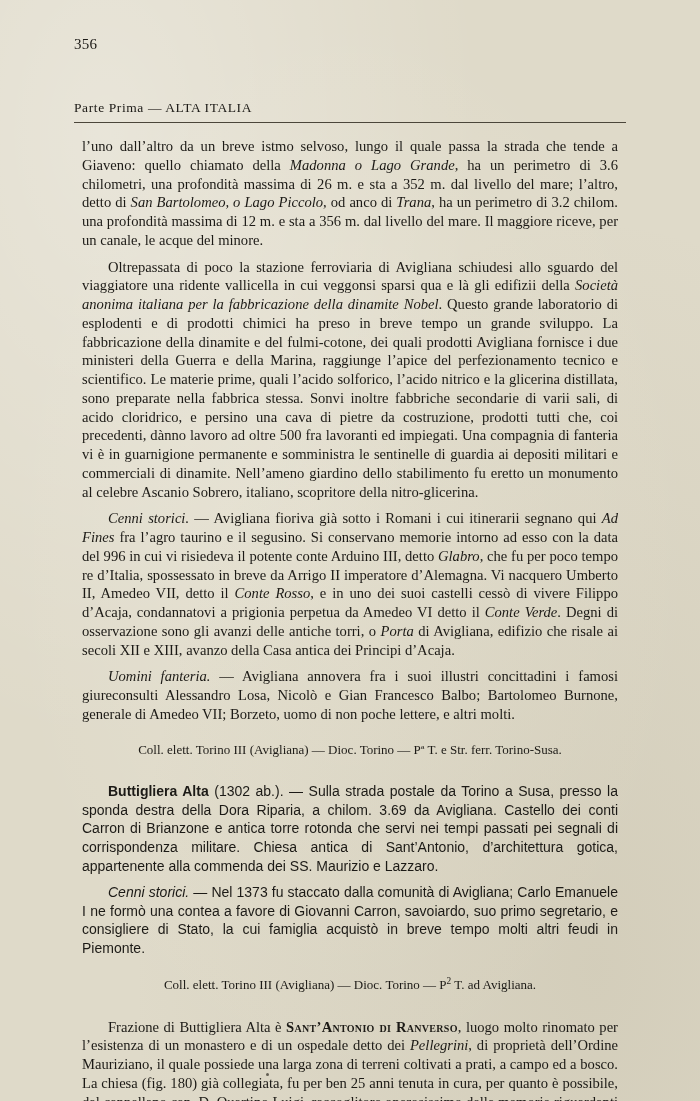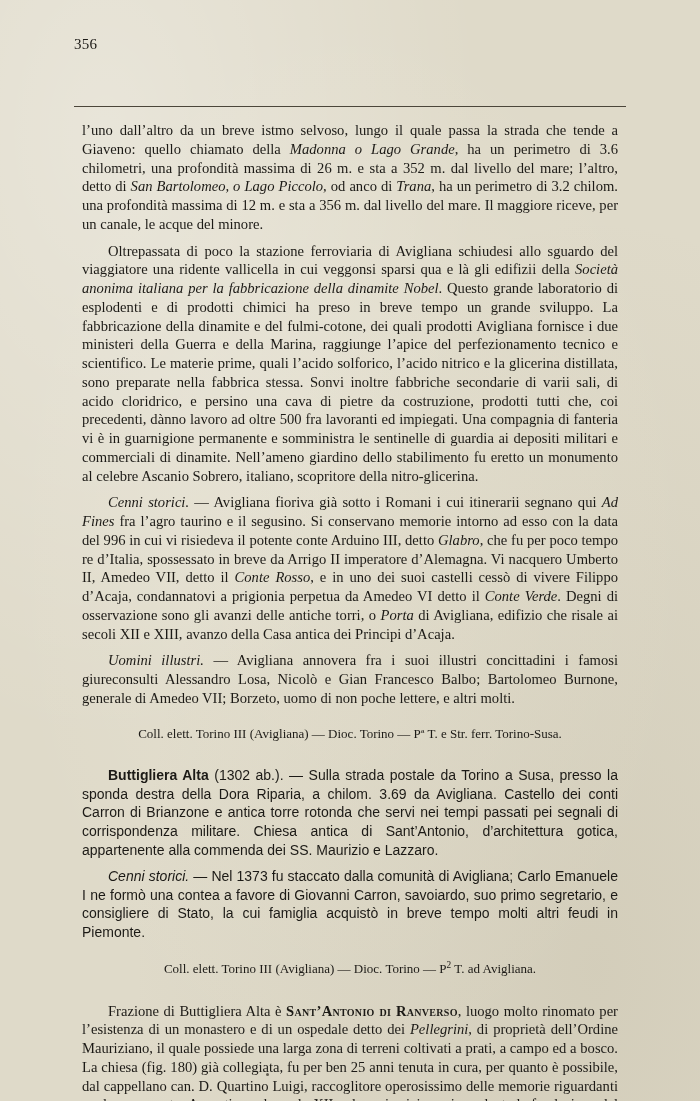--- a/index.html
+++ b/index.html
@@ -116,6 +116,7 @@
 
     <div class="header">
       <div class="folio">356</div>
+      <div class="running-title">Parte Prima — ALTA ITALIA</div>
     </div>
 
     <hr class="rule">

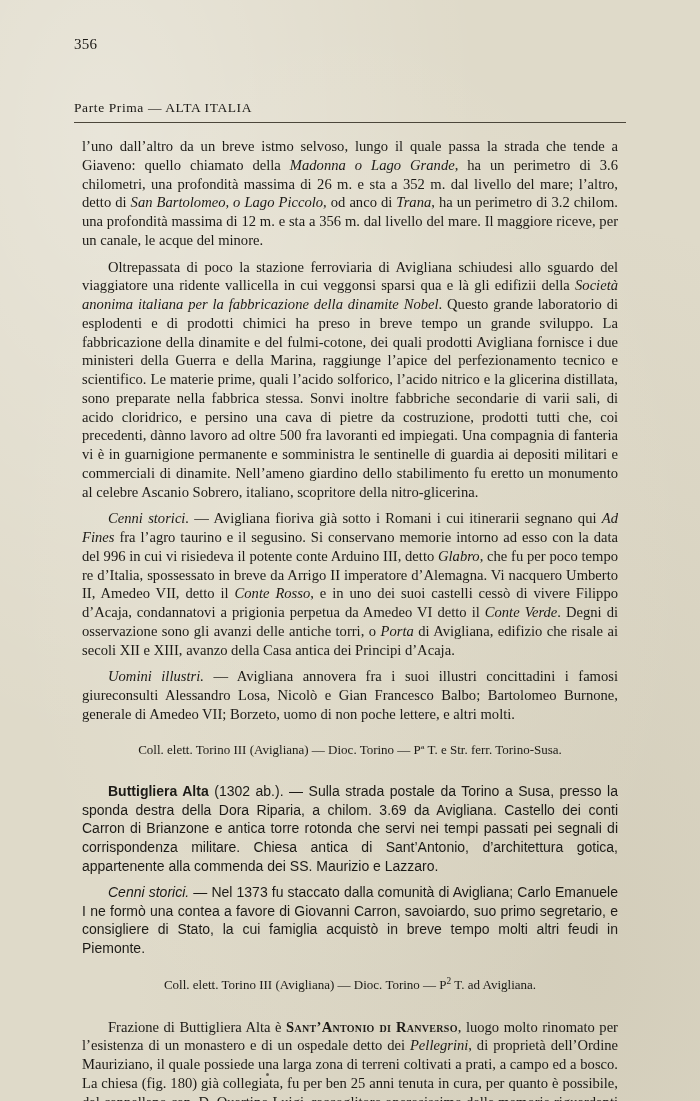--- a/index.html
+++ b/index.html
@@ -127,7 +127,7 @@
 
     <p class="indent"><span class="it">Cenni storici.</span><span> — Avigliana fioriva già sotto i Romani i cui itinerarii segnano qui </span><span class="it">Ad Fines</span><span> fra l’agro taurino e il segusino. Si conservano memorie intorno ad esso con la data del 996 in cui vi risiedeva il potente conte Arduino III, detto </span><span class="it">Glabro</span><span>, che fu per poco tempo re d’Italia, spossessato in breve da Arrigo II imperatore d’Alemagna. Vi nacquero Umberto II, Amedeo VII, detto il </span><span class="it">Conte Rosso</span><span>, e in uno dei suoi castelli cessò di vivere Filippo d’Acaja, condannatovi a prigionia perpetua da Amedeo VI detto il </span><span class="it">Conte Verde</span><span>. Degni di osservazione sono gli avanzi delle antiche torri, o </span><span class="it">Porta</span><span> di Avigliana, edifizio che risale ai secoli XII e XIII, avanzo della Casa antica dei Principi d’Acaja.</span></p>
 
-    <p class="indent"><span class="it">Uomini illustri.</span><span> — Avigliana annovera fra i suoi illustri concittadini i famosi giureconsulti Alessandro Losa, Nicolò e Gian Francesco Balbo; Bartolomeo Burnone, generale di Amedeo VII; Borzeto, uomo di non poche lettere, e altri molti.</span></p>
+    <p class="indent"><span class="it">Uomini fanteria.</span><span> — Avigliana annovera fra i suoi illustri concittadini i famosi giureconsulti Alessandro Losa, Nicolò e Gian Francesco Balbo; Bartolomeo Burnone, generale di Amedeo VII; Borzeto, uomo di non poche lettere, e altri molti.</span></p>
 
     <div class="gap-sm"></div>
 

